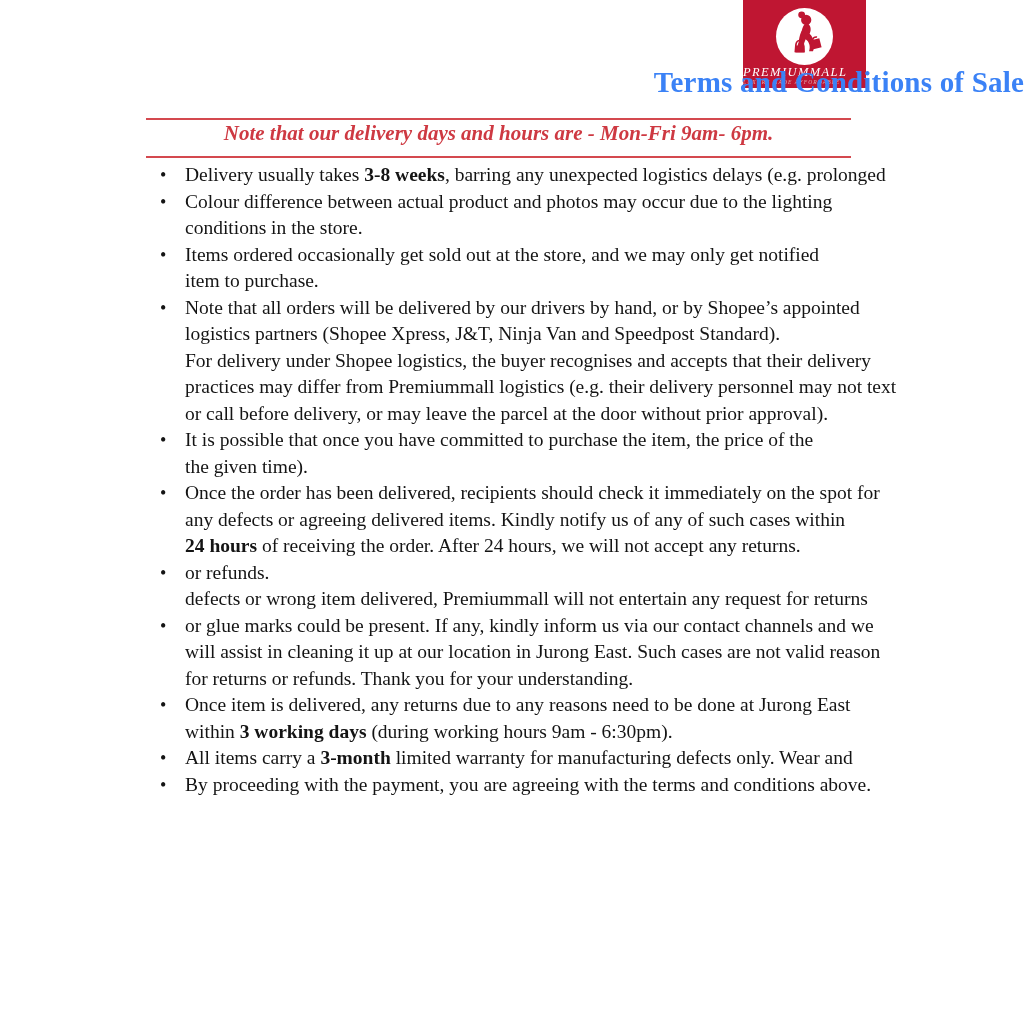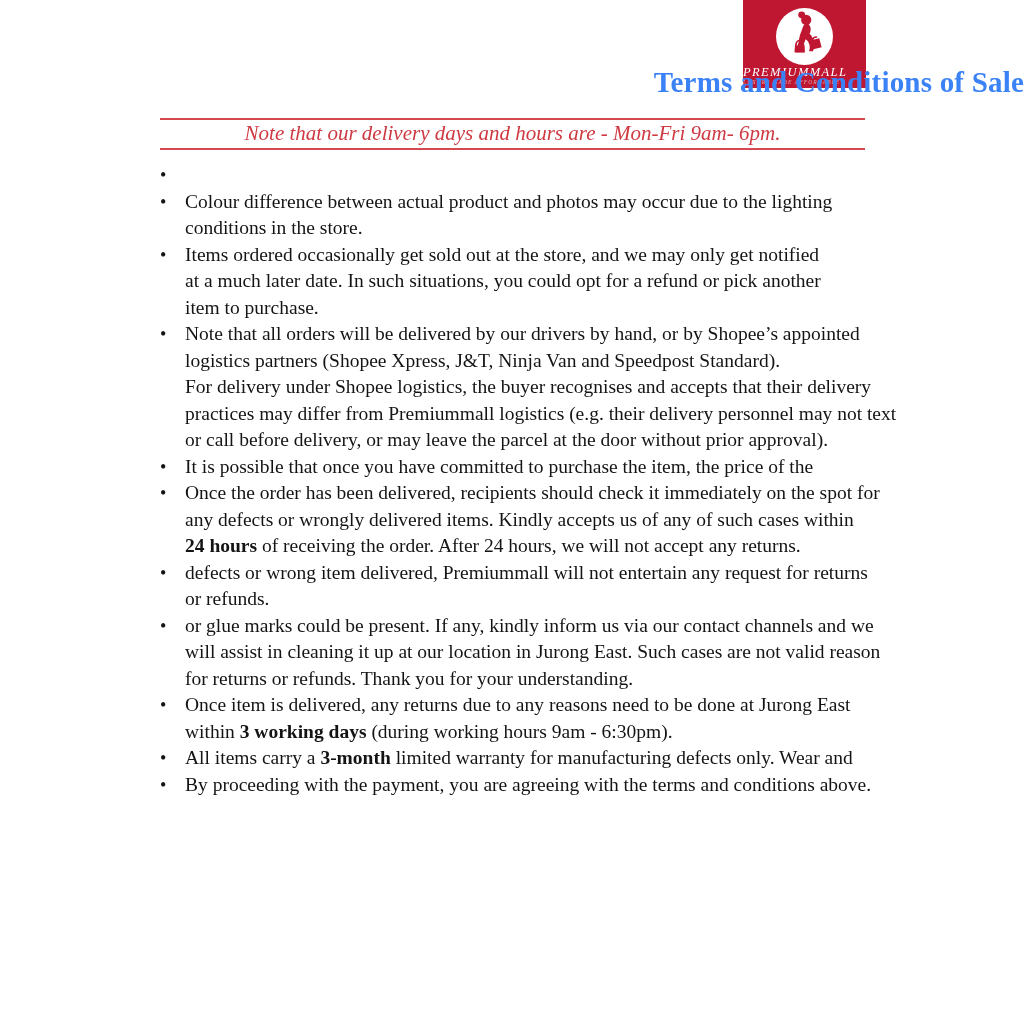--- a/index.html
+++ b/index.html
@@ -55,10 +55,11 @@
     letter-spacing:0.2px;
   }
   .note-band{
-    position:absolute;left:160px;top:118px;width:705px;
+    position:absolute;left:146px;top:118px;width:705px;
     border-top:2.5px solid var(--rule_red);
     border-bottom:2.5px solid var(--rule_red);
-    padding:3px 0 4px 0;
+    padding:3px 0 12px 0;
+    font-weight:bold;
   }
   .note{
     text-align:center;

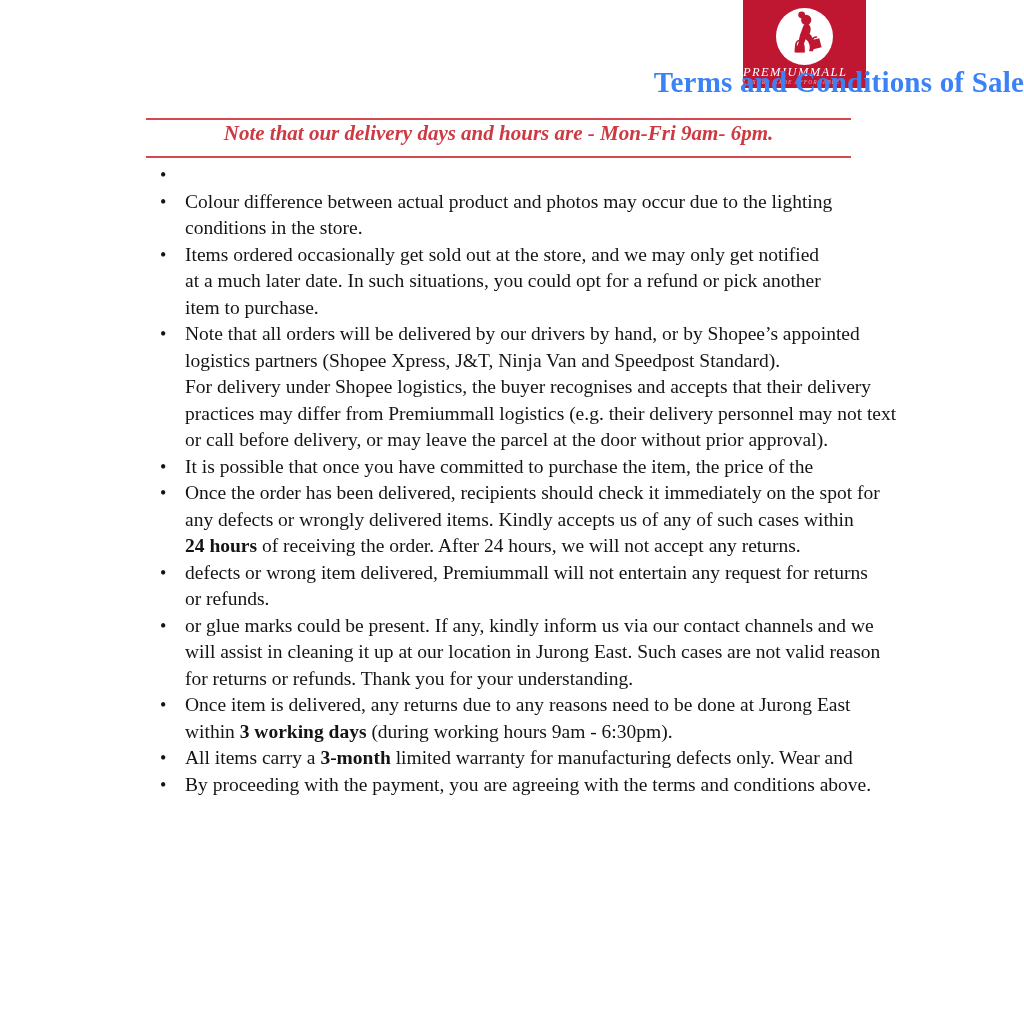--- a/index.html
+++ b/index.html
@@ -126,6 +126,7 @@
       <li class="term">
         <span class="dot">•</span>
         <div class="term-body">
+          <div class="line"><span>Delivery usually takes </span><strong>3-8 weeks</strong><span>, barring any unexpected logistics delays (e.g. prolonged</span></div>
         </div>
       </li>
       <li class="term">

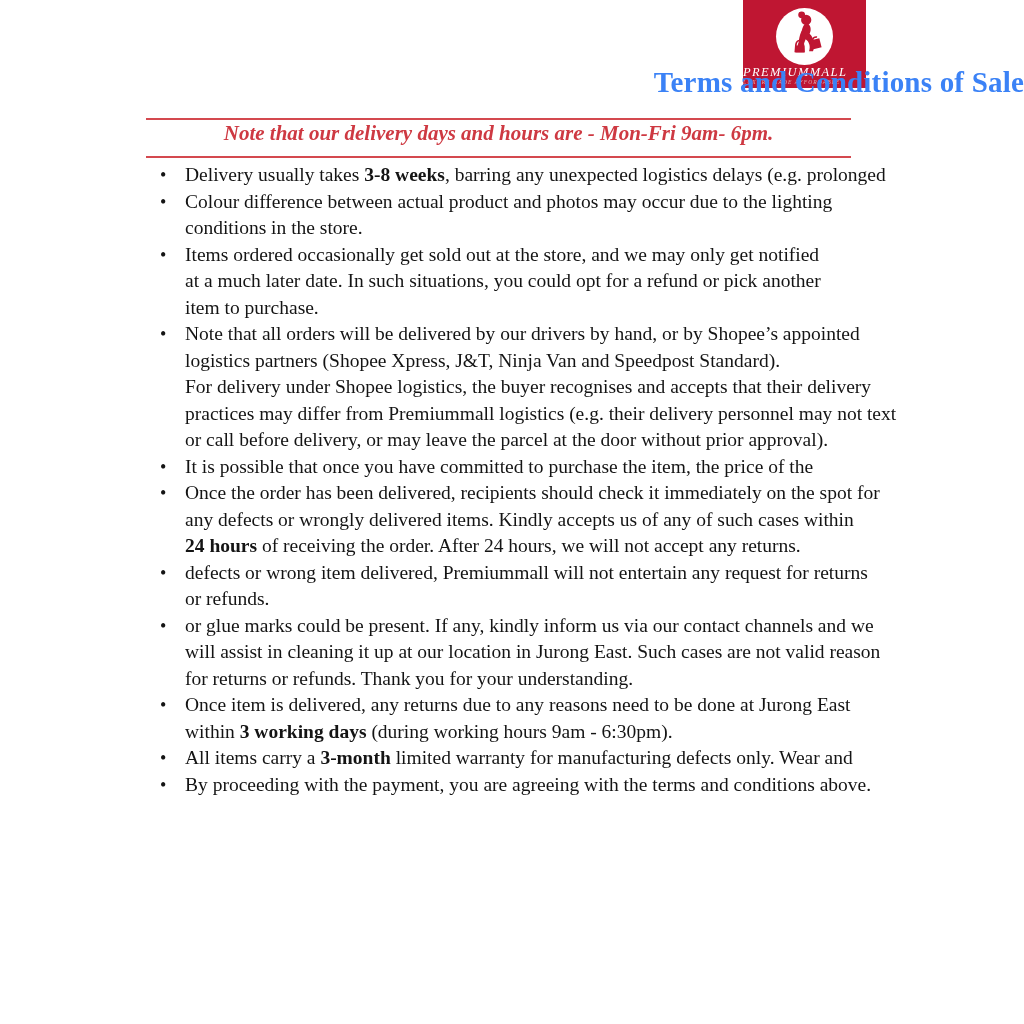--- a/index.html
+++ b/index.html
@@ -140,7 +140,6 @@
         <span class="dot">•</span>
         <div class="term-body">
           <div class="line"><span>Items ordered occasionally get sold out at the store, and we may only get notified</span></div>
-          <div class="line"><span>at a much later date. In such situations, you could opt for a refund or pick another</span></div>
           <div class="line"><span>item to purchase.</span></div>
         </div>
       </li>

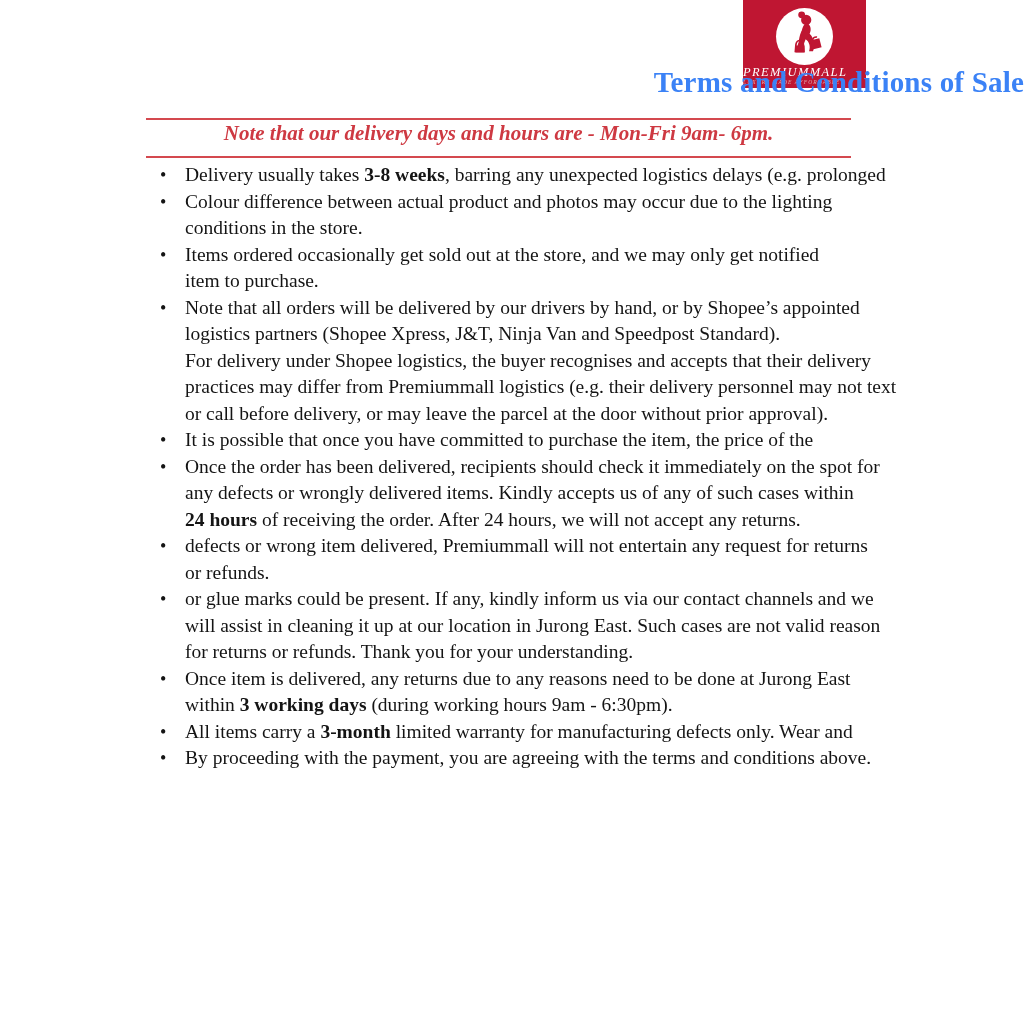--- a/index.html
+++ b/index.html
@@ -157,6 +157,7 @@
         <span class="dot">•</span>
         <div class="term-body">
           <div class="line"><span>It is possible that once you have committed to purchase the item, the price of the</span></div>
+          <div class="line"><span>the given time).</span></div>
         </div>
       </li>
       <li class="term">

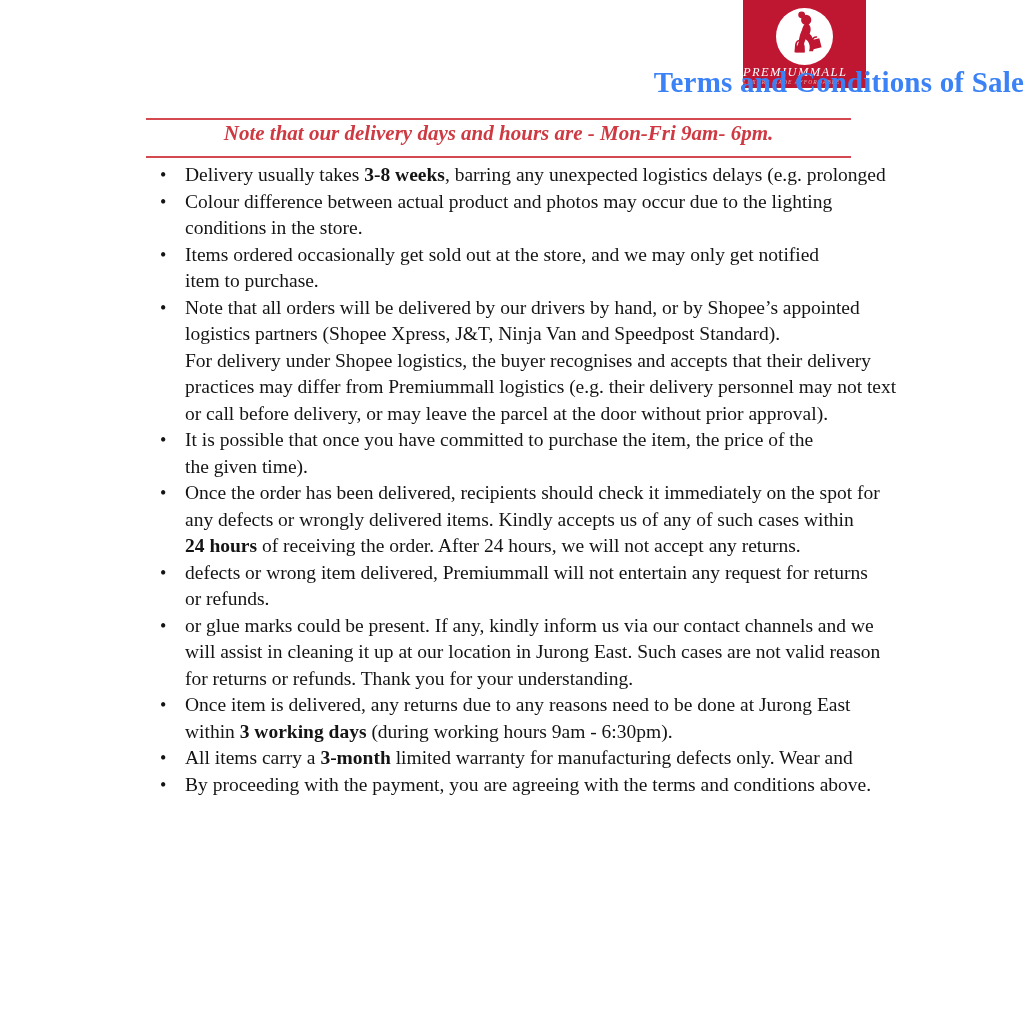--- a/index.html
+++ b/index.html
@@ -164,7 +164,7 @@
         <span class="dot">•</span>
         <div class="term-body">
           <div class="line"><span>Once the order has been delivered, recipients should check it immediately on the spot for</span></div>
-          <div class="line"><span>any defects or wrongly delivered items. Kindly accepts us of any of such cases within</span></div>
+          <div class="line"><span>any defects or agreeing delivered items. Kindly notify us of any of such cases within</span></div>
           <div class="line"><strong>24 hours</strong><span> of receiving the order. After 24 hours, we will not accept any returns.</span></div>
         </div>
       </li>

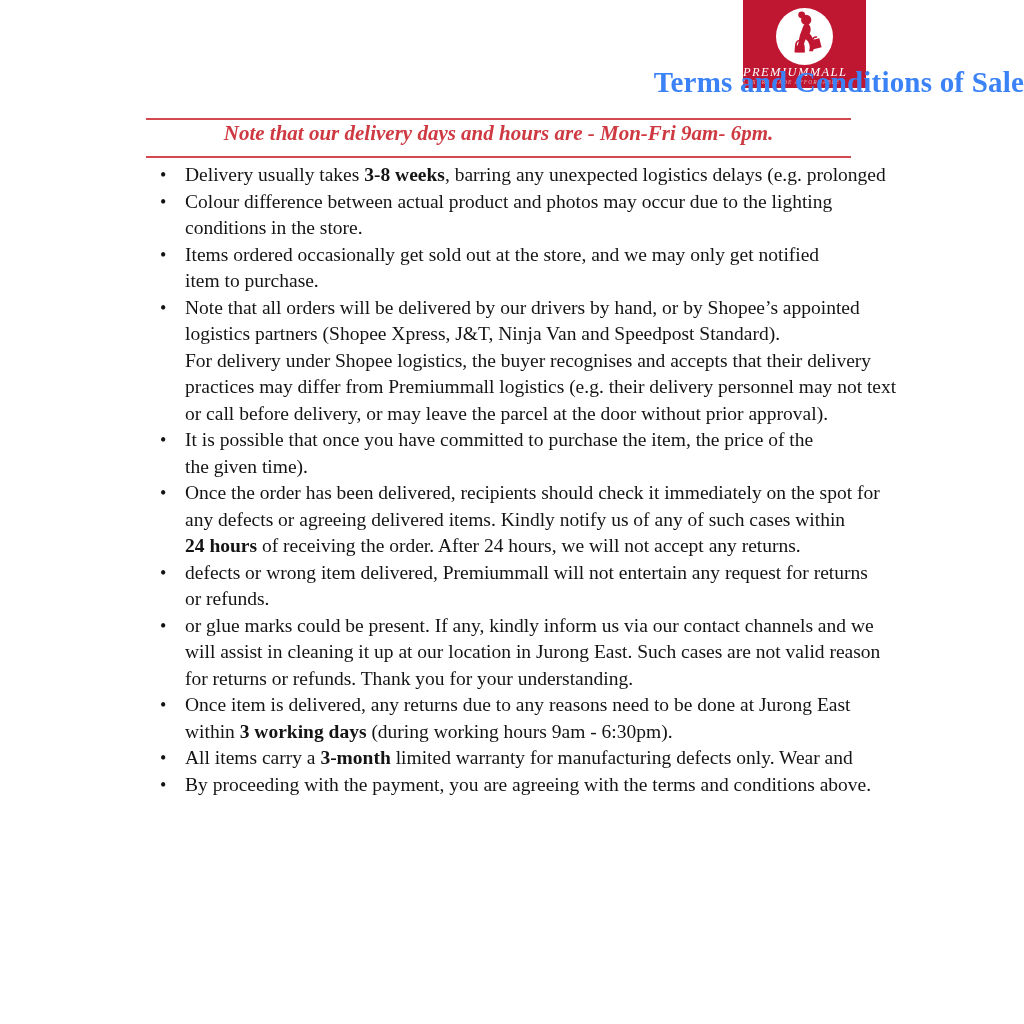--- a/index.html
+++ b/index.html
@@ -171,8 +171,8 @@
       <li class="term">
         <span class="dot">•</span>
         <div class="term-body">
+          <div class="line"><span>or refunds.</span></div>
           <div class="line"><span>defects or wrong item delivered, Premiummall will not entertain any request for returns</span></div>
-          <div class="line"><span>or refunds.</span></div>
         </div>
       </li>
       <li class="term">

